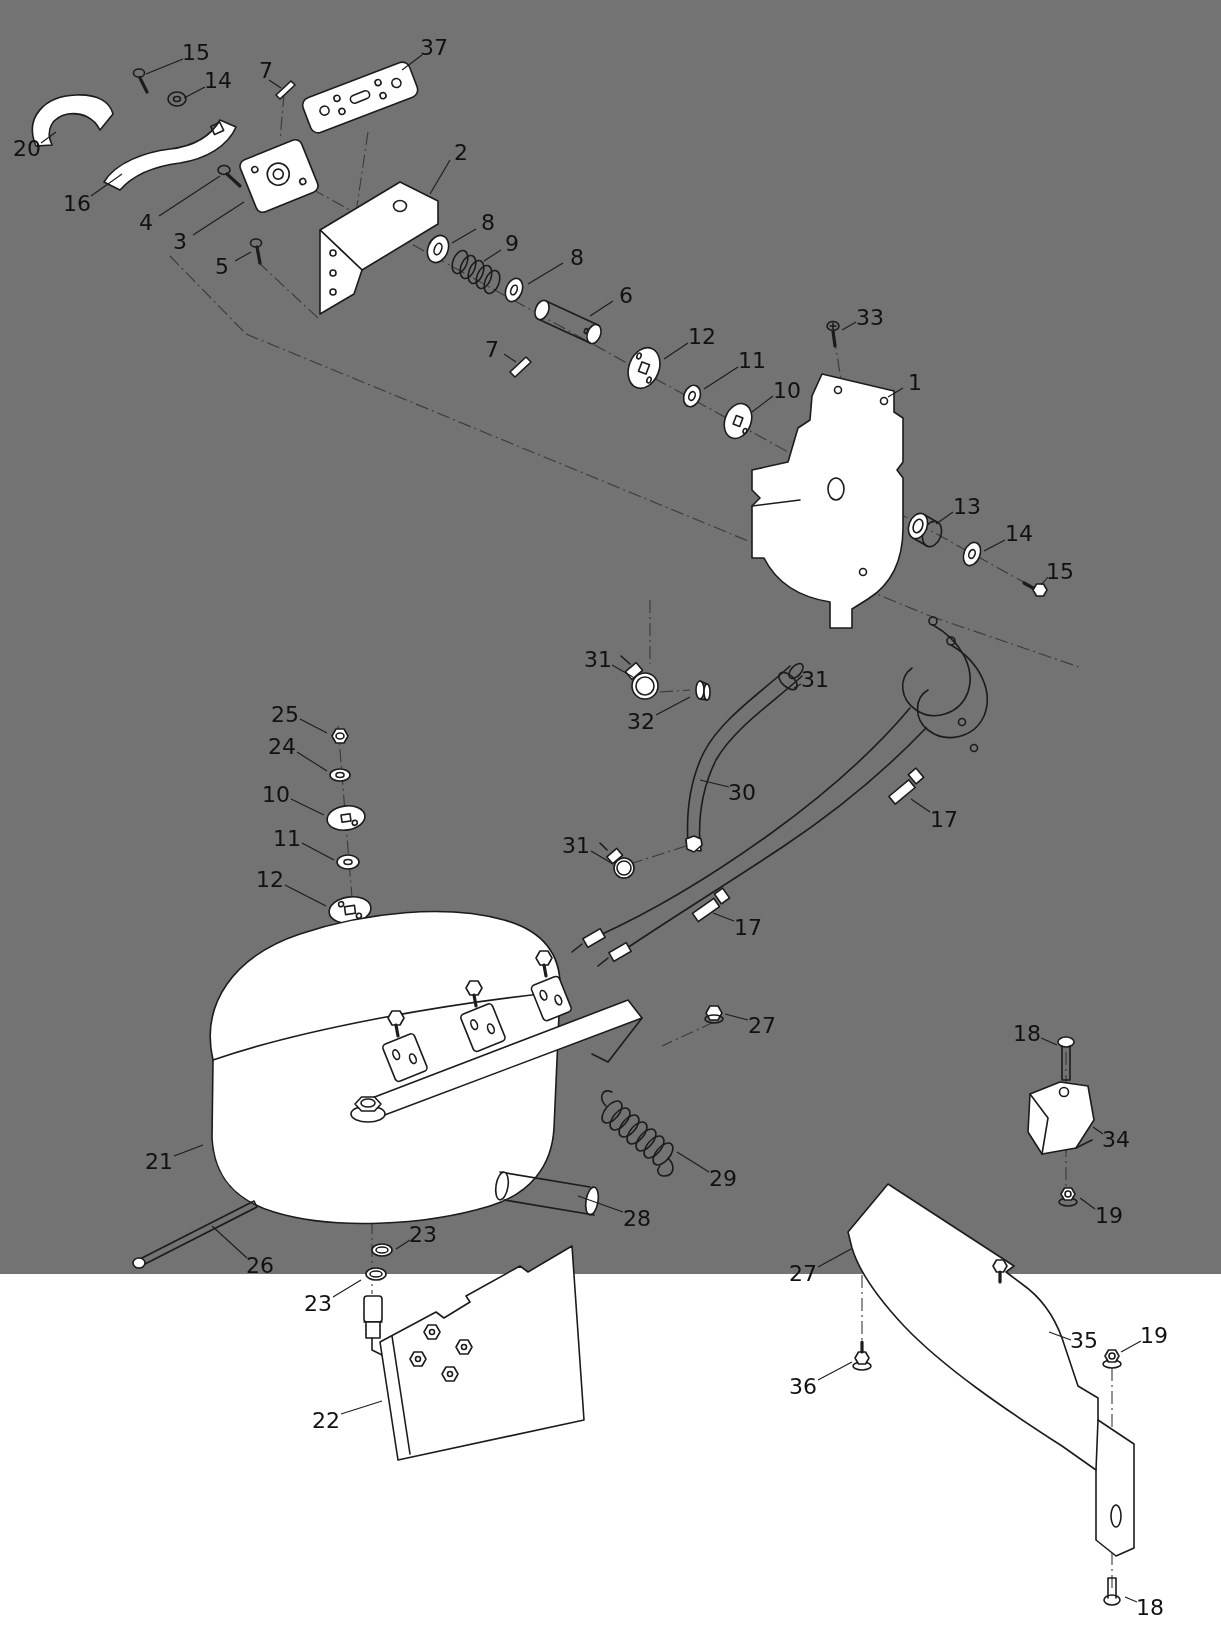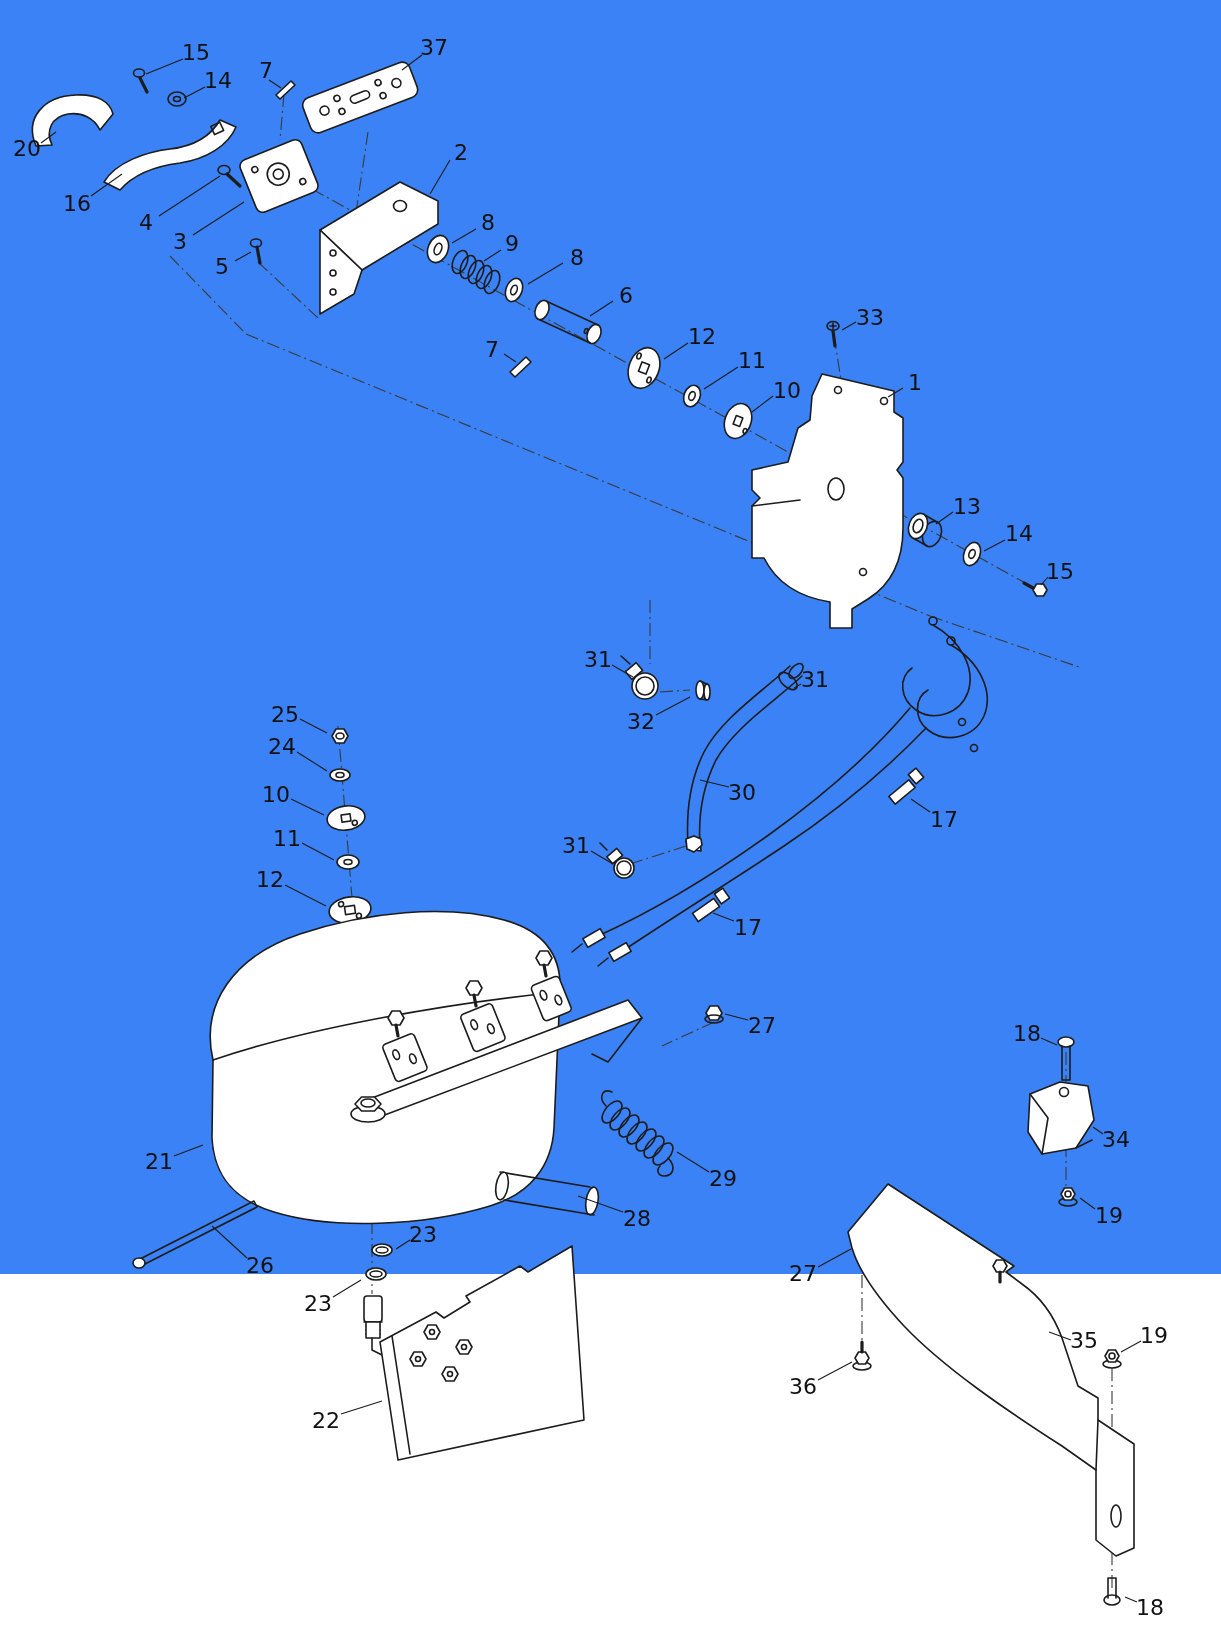--- a/index.html
+++ b/index.html
@@ -4,7 +4,7 @@
 <style>
   html,body{margin:0;padding:0;background:#fff;}
   body{width:1221px;height:1642px;position:relative;font-family:"DejaVu Sans",sans-serif;}
-  #stage{position:absolute;left:0;top:0;width:1221px;height:1274px;background:#3b82f6;}
+  #stage{position:absolute;left:0;top:0;width:1221px;height:1274px;background:#737373;}
   svg{position:absolute;left:0;top:0;}
   .part{stroke:#1c1c1c;fill:none;stroke-width:1.6;stroke-linejoin:round;stroke-linecap:round;}
   .pf{fill:#ffffff;}

